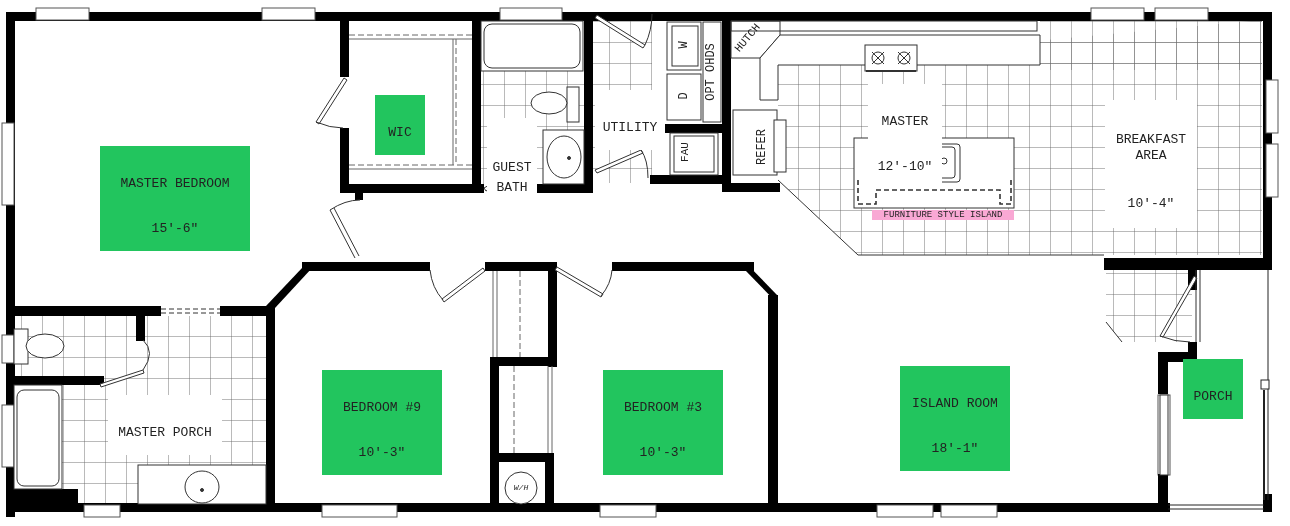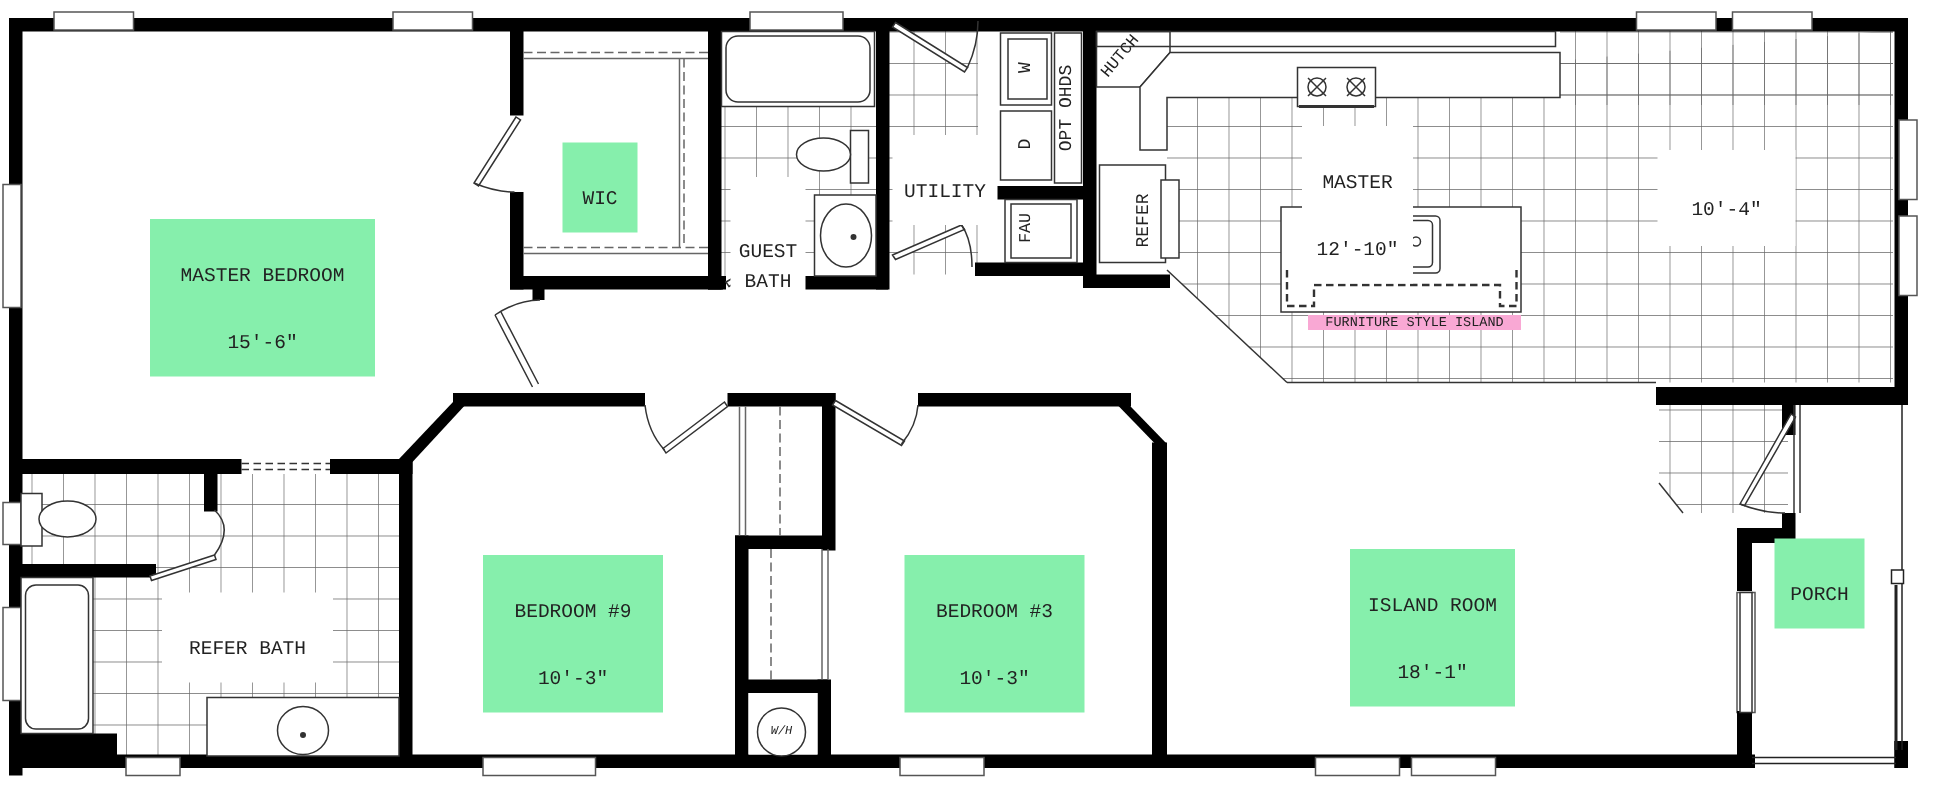--- a/index.html
+++ b/index.html
@@ -5,7 +5,7 @@
   html,body{margin:0;padding:0;background:#ffffff;}
   body{width:1290px;height:526px;overflow:hidden;position:relative;font-family:"DejaVu Sans Mono","Liberation Mono",monospace;}
   #plan{position:absolute;left:0;top:0;width:1290px;height:526px;}
-  .lbl{position:absolute;font-family:"Liberation Mono","DejaVu Sans Mono",monospace;font-size:13px;color:#222;text-align:center;line-height:15px;white-space:pre;background:#86efac;}
+  .lbl{position:absolute;font-family:"Liberation Mono","DejaVu Sans Mono",monospace;font-size:13px;color:#222;text-align:center;line-height:15px;white-space:pre;background:#22c55e;}
   .lbl.tile{background:#fff;padding:0 1px;}
   .lbl.small{font-size:9px;line-height:10px;background:transparent;}
   .rot{position:absolute;font-family:"Liberation Mono","DejaVu Sans Mono",monospace;font-size:12px;color:#222;white-space:nowrap;transform-origin:center center;}

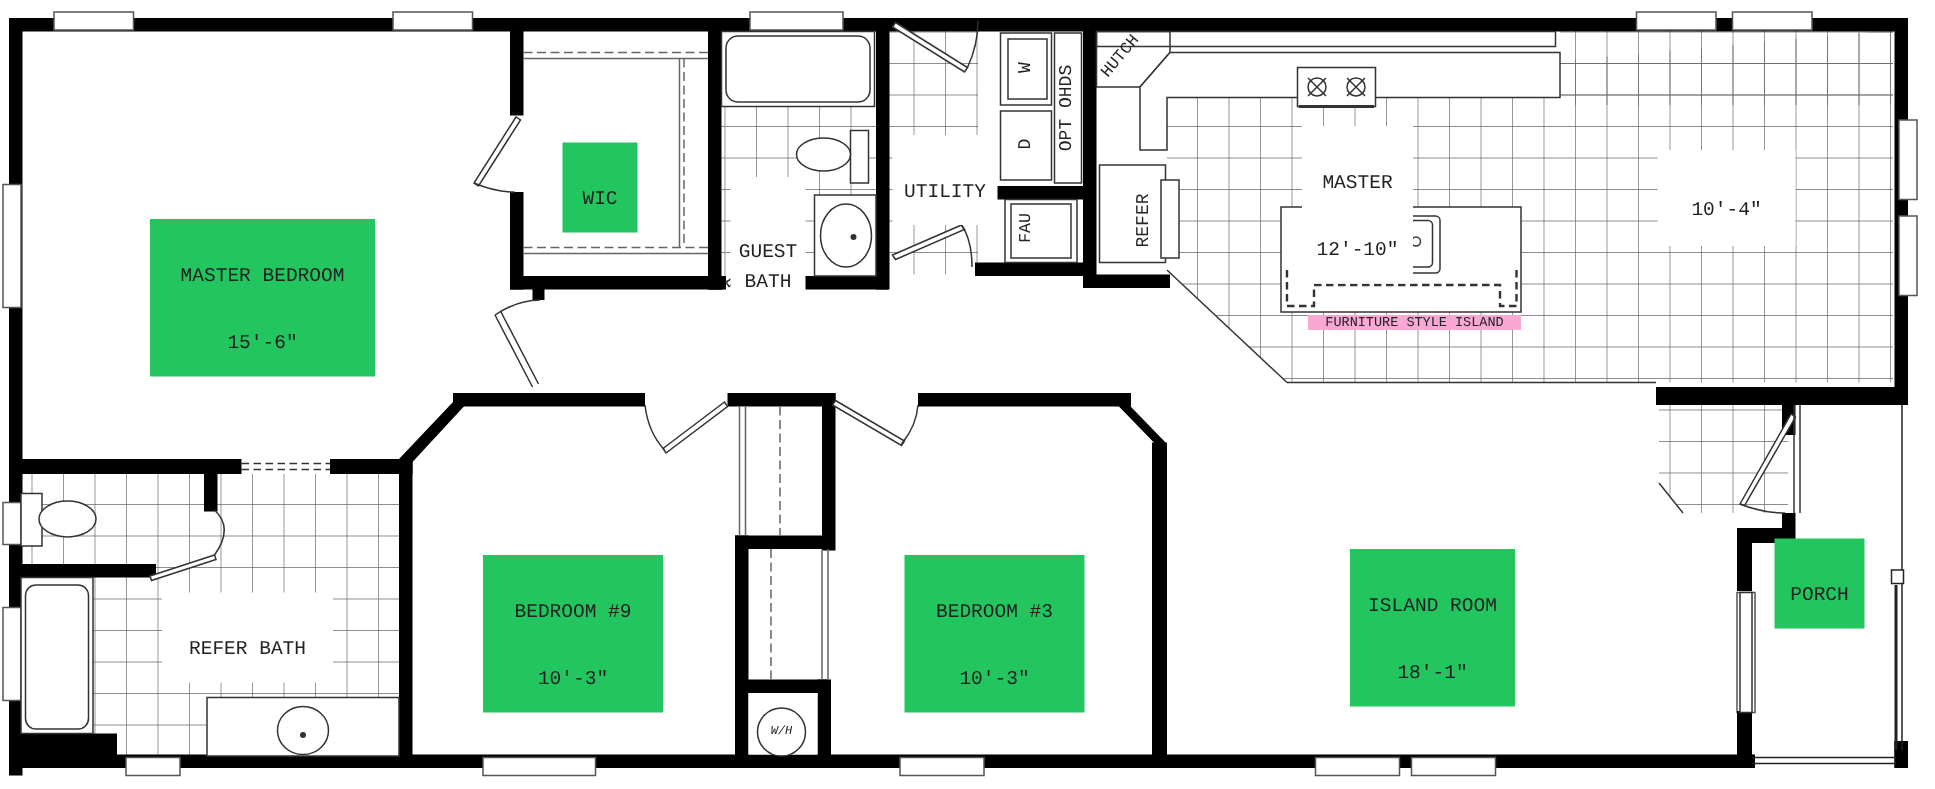--- a/index.html
+++ b/index.html
@@ -252,6 +252,8 @@
   <div>12'-10"</div>
 </div>
 <div class="lbl tile" style="left:1105px;top:100px;width:90px;line-height:16px;">
+  <div>BREAKFAST
+AREA</div>
   <div>10'-4"</div>
 </div>
 <div class="lbl tile" style="left:108px;top:395px;width:112px;">

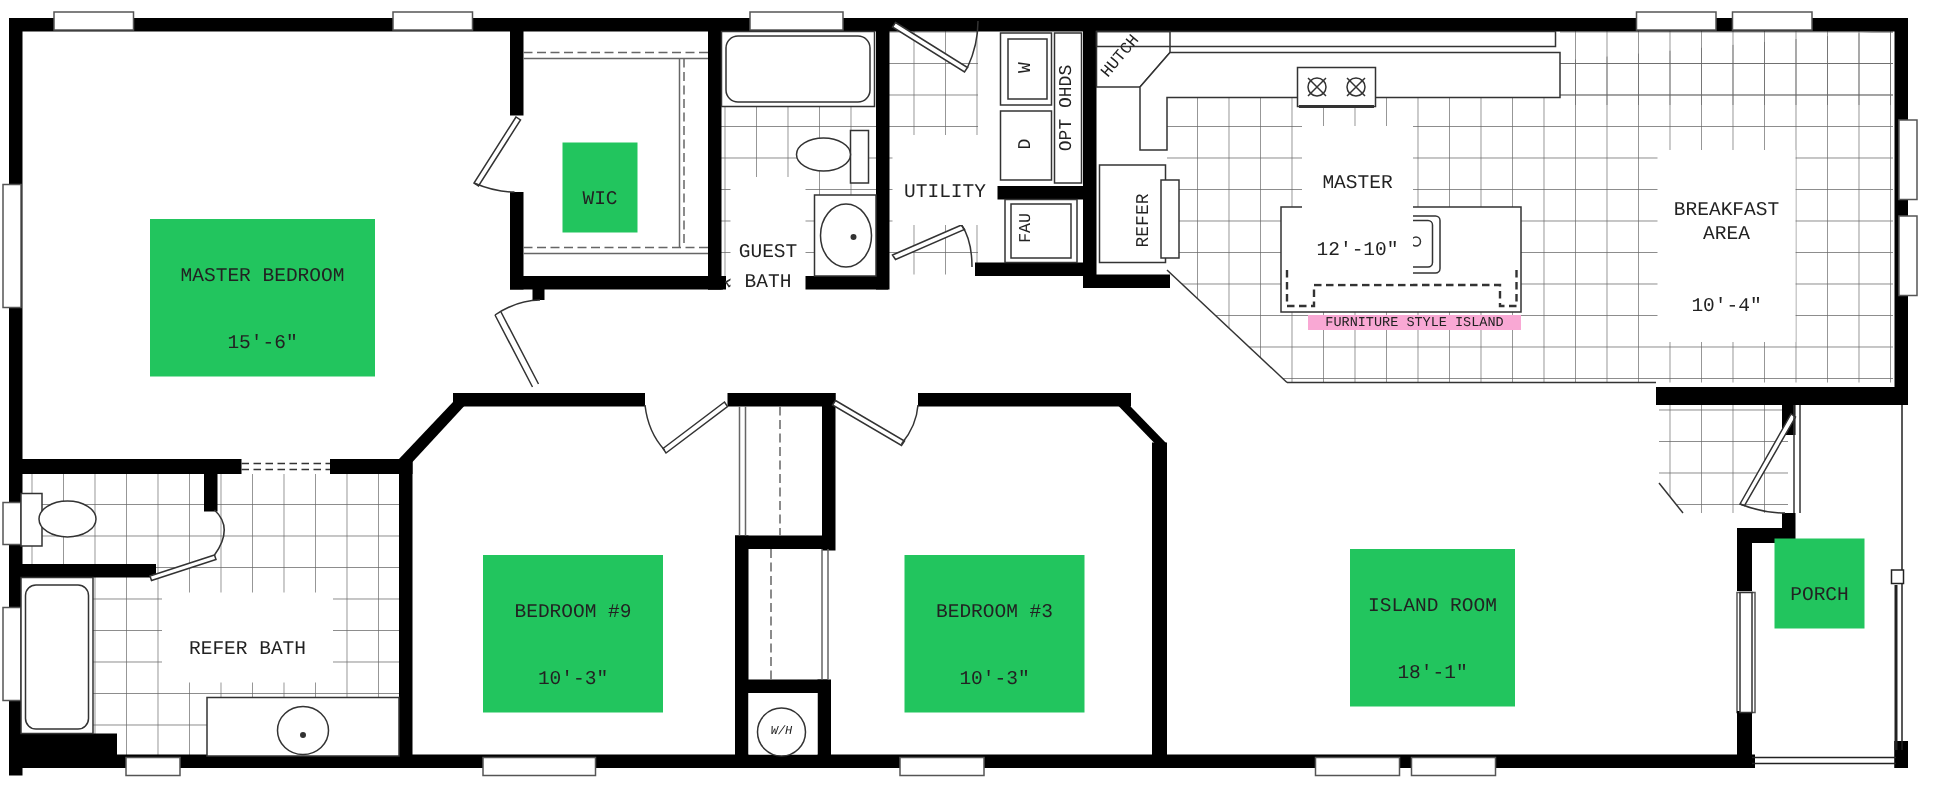--- a/index.html
+++ b/index.html
@@ -257,7 +257,7 @@
   <div>10'-4"</div>
 </div>
 <div class="lbl tile" style="left:108px;top:395px;width:112px;">
-  <div>REFER BATH</div>
+  <div>MASTER PORCH</div>
 </div>
 <div class="lbl" style="left:322px;top:370px;width:120px;">
   <div>BEDROOM #9</div>

